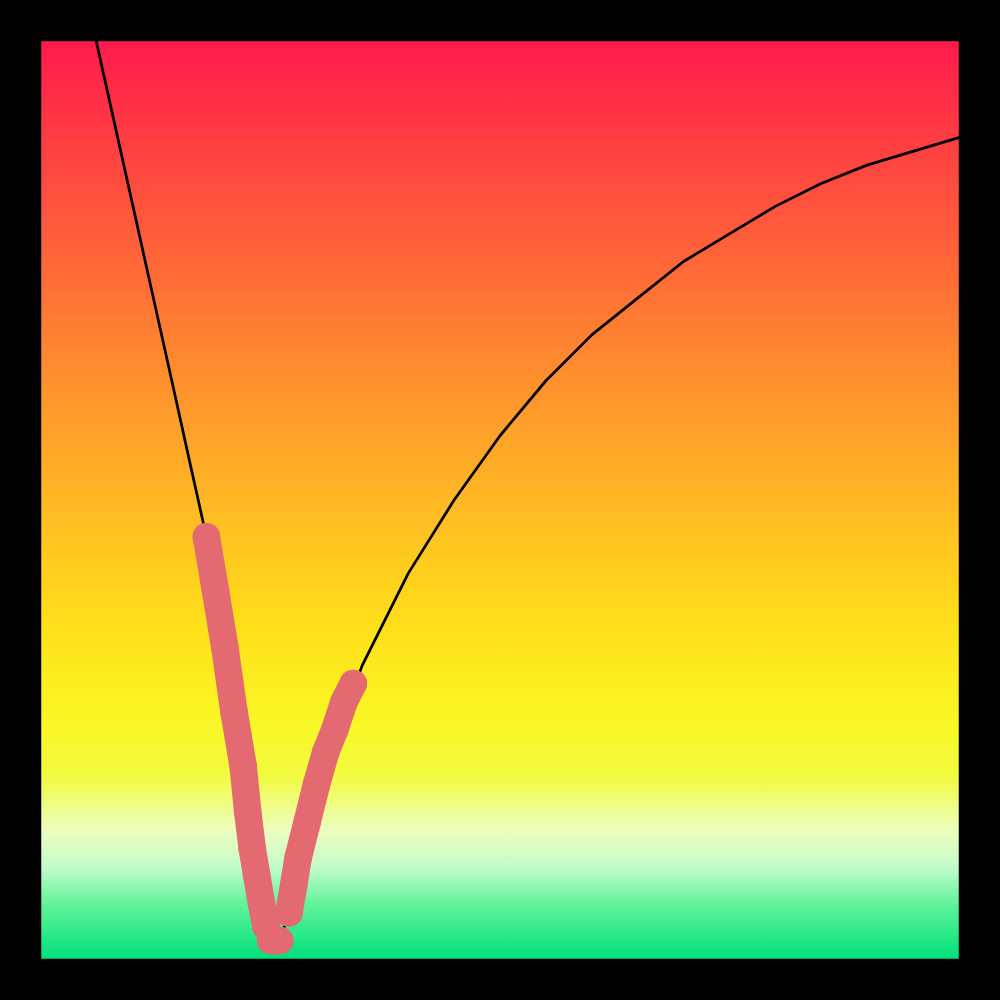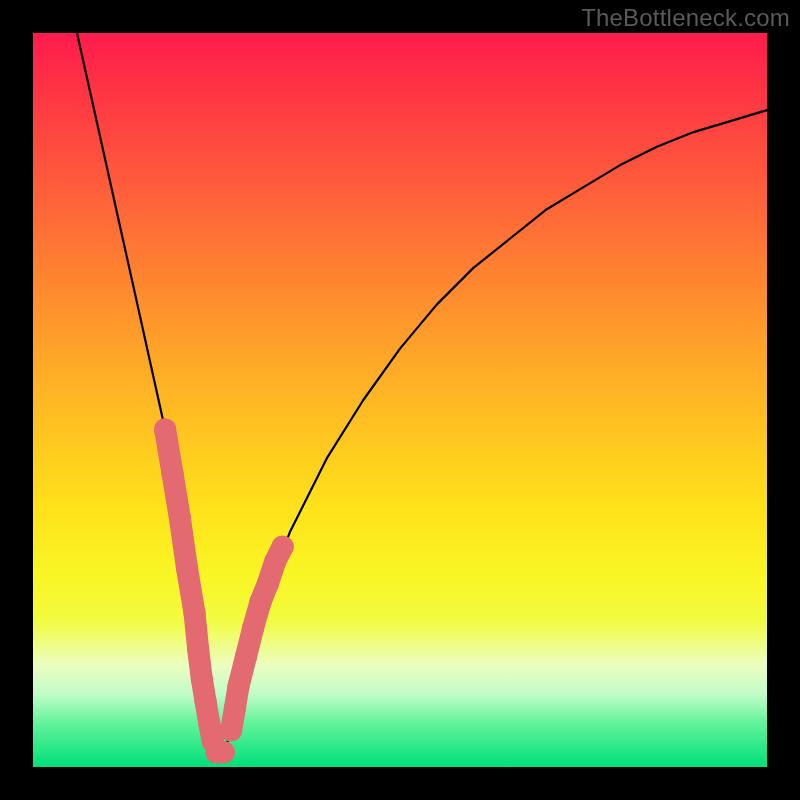--- a/index.html
+++ b/index.html
@@ -116,7 +116,6 @@
         </g>
     </svg>
   </div>
-  <div class="watermark">TheBottleneck.com</div>
 </div>
 
 </body></html>

